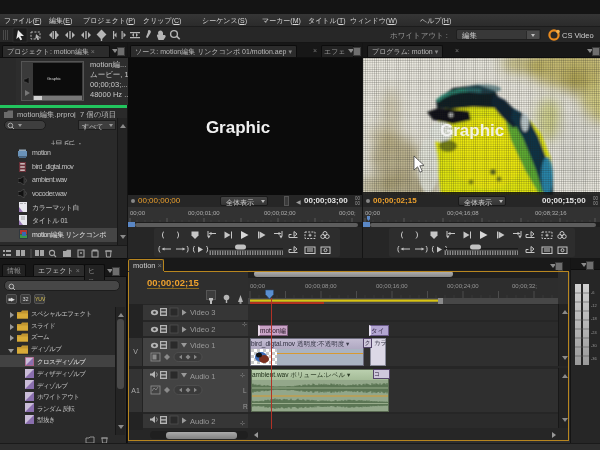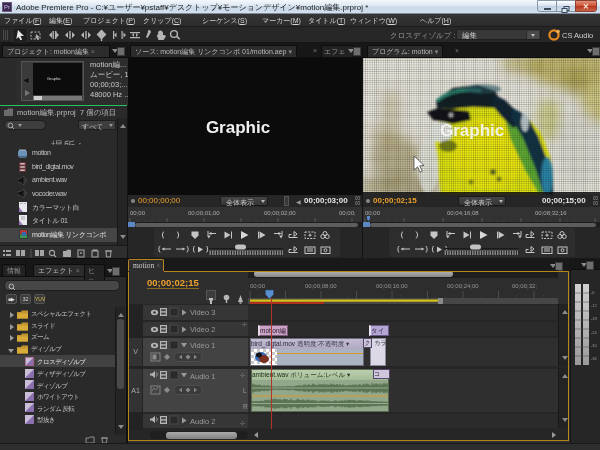--- a/index.html
+++ b/index.html
@@ -17,20 +17,6 @@
 <body>
 <div id="app">
 
-<div class="p" style="left:0;top:0;width:600px;height:14px;background:linear-gradient(#f4f8fc,#dce7f2 45%,#c9d8e8 55%,#d4e0ee);border-bottom:1px solid #7d8b9d;">
-  <div class="p" style="left:2px;top:2px;width:10px;height:10px;background:#3c2b4f;border:1px solid #6a5a80;color:#cbb8e8;font-size:6px;line-height:9px;text-align:center;">Pr</div>
-  <div class="p" style="left:16px;top:1.5px;font-size:8px;line-height:11px;color:#1c1c1c;">Adobe Premiere Pro - C:¥ユーザー¥pstaff¥デスクトップ¥モーションデザイン¥motion編集.prproj *</div>
-  <div class="p" style="left:537px;top:0;width:61px;height:12px;">
-    <div class="p" style="left:0;top:0;width:20px;height:12px;background:linear-gradient(#fdfeff,#d9e4f0 45%,#bfd0e2 50%,#d3e0ee);border:1px solid #8795a5;border-radius:0 0 0 3px;">
-          <div class="p" style="left:6px;top:7px;width:7px;height:1.5px;background:#3a4a5a;"></div>
-        </div>
-    <div class="p" style="left:19px;top:0;width:20px;height:12px;background:linear-gradient(#fdfeff,#d9e4f0 45%,#bfd0e2 50%,#d3e0ee);border:1px solid #8795a5;"><svg width="18" height="10">
-            <rect x="7" y="1.5" width="5" height="4" fill="none" stroke="#3a4a5a" stroke-width="1"></rect>
-            <rect x="5" y="3.5" width="5" height="4" fill="#dce6f2" stroke="#3a4a5a" stroke-width="1"></rect>
-          </svg></div>
-    <div class="p" style="left:38px;top:0;width:22px;height:12px;background:linear-gradient(#e0907a,#d05838 45%,#b83a20 55%,#c96448);border:1px solid #8a4030;border-radius:0 0 3px 0;color:#f5e8e0;font-size:7.5px;line-height:11px;text-align:center;font-weight:bold;">✕</div>
-  </div>
-</div>
 
 <div class="p" style="left:0;top:14px;width:600px;height:13px;background:linear-gradient(#353535,#2b2b2b);border-bottom:1px solid #1c1c1c;font-size:7px;color:#d6d6d6;">
   <span class="p" style="left:4px;top:2px;">ファイル(<u>F</u>)</span>

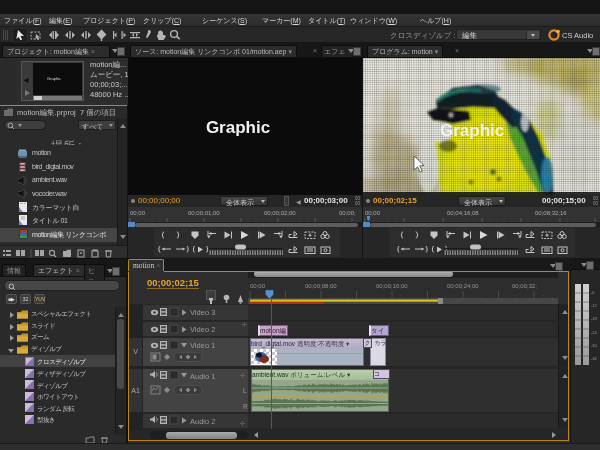--- a/index.html
+++ b/index.html
@@ -61,7 +61,7 @@
           <rect x="176.5" y="9.5" width="1.6" height="4" transform="rotate(-45 177 10)"></rect>
     </g>
   </svg>
-  <span class="p txt" style="left:390px;top:4px;font-size:7.5px;color:#999;">クロスディゾルブ :</span>
+  <span class="p txt" style="left:390px;top:4px;font-size:7.5px;color:#999;">ホワイトアウト :</span>
   <div class="p" style="left:456px;top:2px;width:85px;height:11px;background:#383838;border:1px solid #1f1f1f;border-radius:2px;">
     <span class="p" style="left:5px;top:1px;font-size:7.5px;color:#cfcfcf;">編集</span>
     <div class="p" style="right:1px;top:1px;width:13px;height:8px;background:#4a4a4a;border-left:1px solid #2a2a2a;">

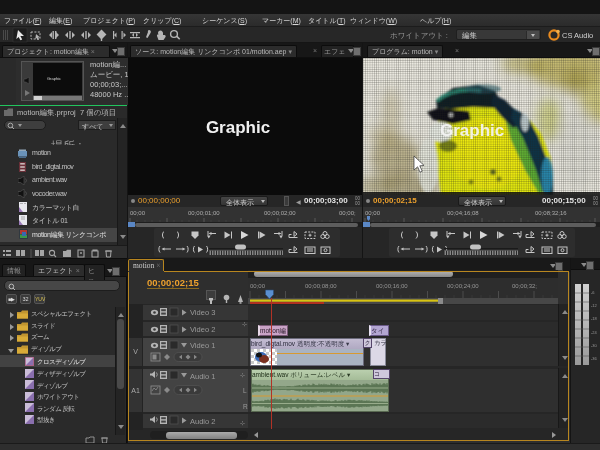--- a/index.html
+++ b/index.html
@@ -72,7 +72,7 @@
         <circle cx="6" cy="6" r="4.6" fill="none" stroke="#e88a1e" stroke-width="2.2"></circle>
         <circle cx="10" cy="2.6" r="1.8" fill="#f0b050"></circle>
       </svg>
-  <span class="p txt" style="left:562px;top:4px;font-size:7.5px;color:#cfcfcf;">CS Audio</span>
+  <span class="p txt" style="left:562px;top:4px;font-size:7.5px;color:#cfcfcf;">CS Video</span>
 </div>
 
 <div class="p" style="left:0;top:43px;width:127px;height:215px;background:#2a2a2a;border-right:1px solid #0d0d0d;">

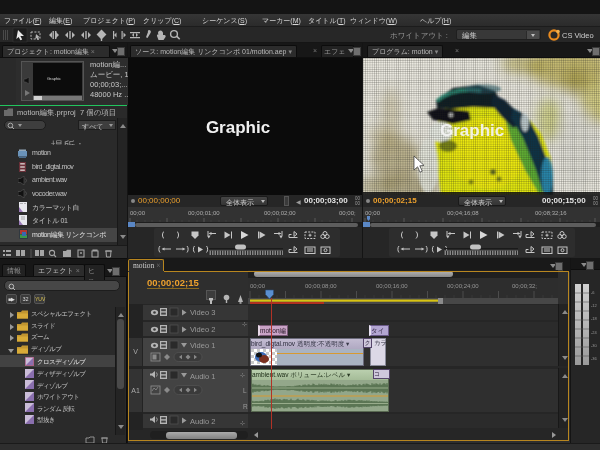--- a/index.html
+++ b/index.html
@@ -97,7 +97,7 @@
     <div class="p txt" style="left:74px;top:2px;font-size:7.5px;line-height:10px;color:#c9c9c9;">motion編...<br>ムービー, 1...<br>00;00;03;...<br>48000 Hz ...</div>
   </div>
 
-  <div class="p" style="left:0;top:62px;width:127px;height:13px;background:#2a2a2a;border-top:1px solid #22c55e;">
+  <div class="p" style="left:0;top:62px;width:127px;height:13px;background:#2a2a2a;border-top:3px solid #22c55e;">
     <svg class="p" style="left:4px;top:2px;" width="10" height="9">
           <path d="M0 2h3l1-1.5h5V8H0z" fill="#6b6b6b"></path>
         </svg>

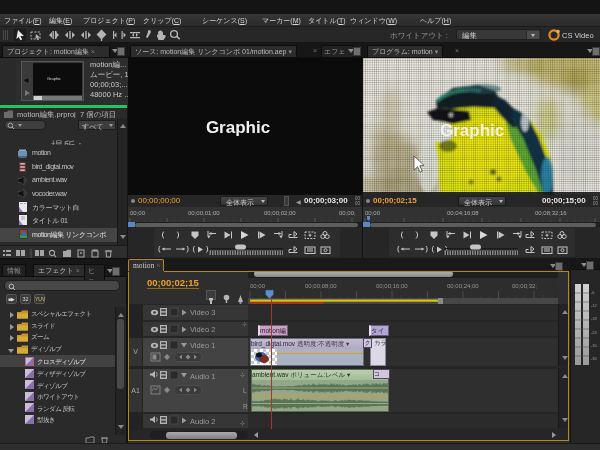--- a/index.html
+++ b/index.html
@@ -585,7 +585,7 @@
 <div class="p" style="left:128px;top:258px;width:442px;height:185px;background:#2e2e2e;">
 
   <div class="p" style="left:0;top:0;width:442px;height:14px;background:#191919;">
-    <div class="p" style="left:0;top:1px;width:36px;height:13px;background:#2e2e2e;border:1px solid #b8861f;border-bottom:none;border-radius:2px 2px 0 0;color:#cfcfcf;font-size:7.5px;line-height:12px;padding-left:4px;font-family:Liberation Serif, serif;">motion <span style="color:#777;">×</span></div>
+    <div class="p" style="left:0;top:1px;width:36px;height:13px;background:#2e2e2e;border:1px solid #b8861f;border-bottom:none;border-radius:2px 2px 0 0;color:#cfcfcf;font-size:7.5px;line-height:12px;padding-left:4px;">motion <span style="color:#777;">×</span></div>
     <div class="pm" style="left:422px;top:4px;"></div>
   </div>
 

